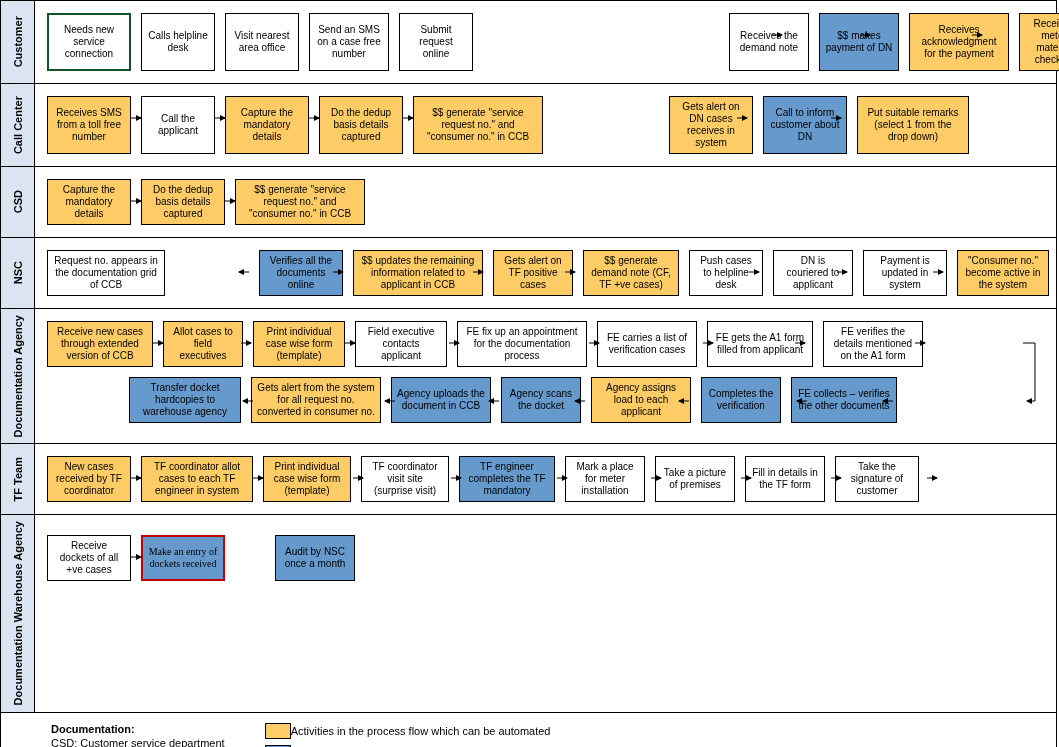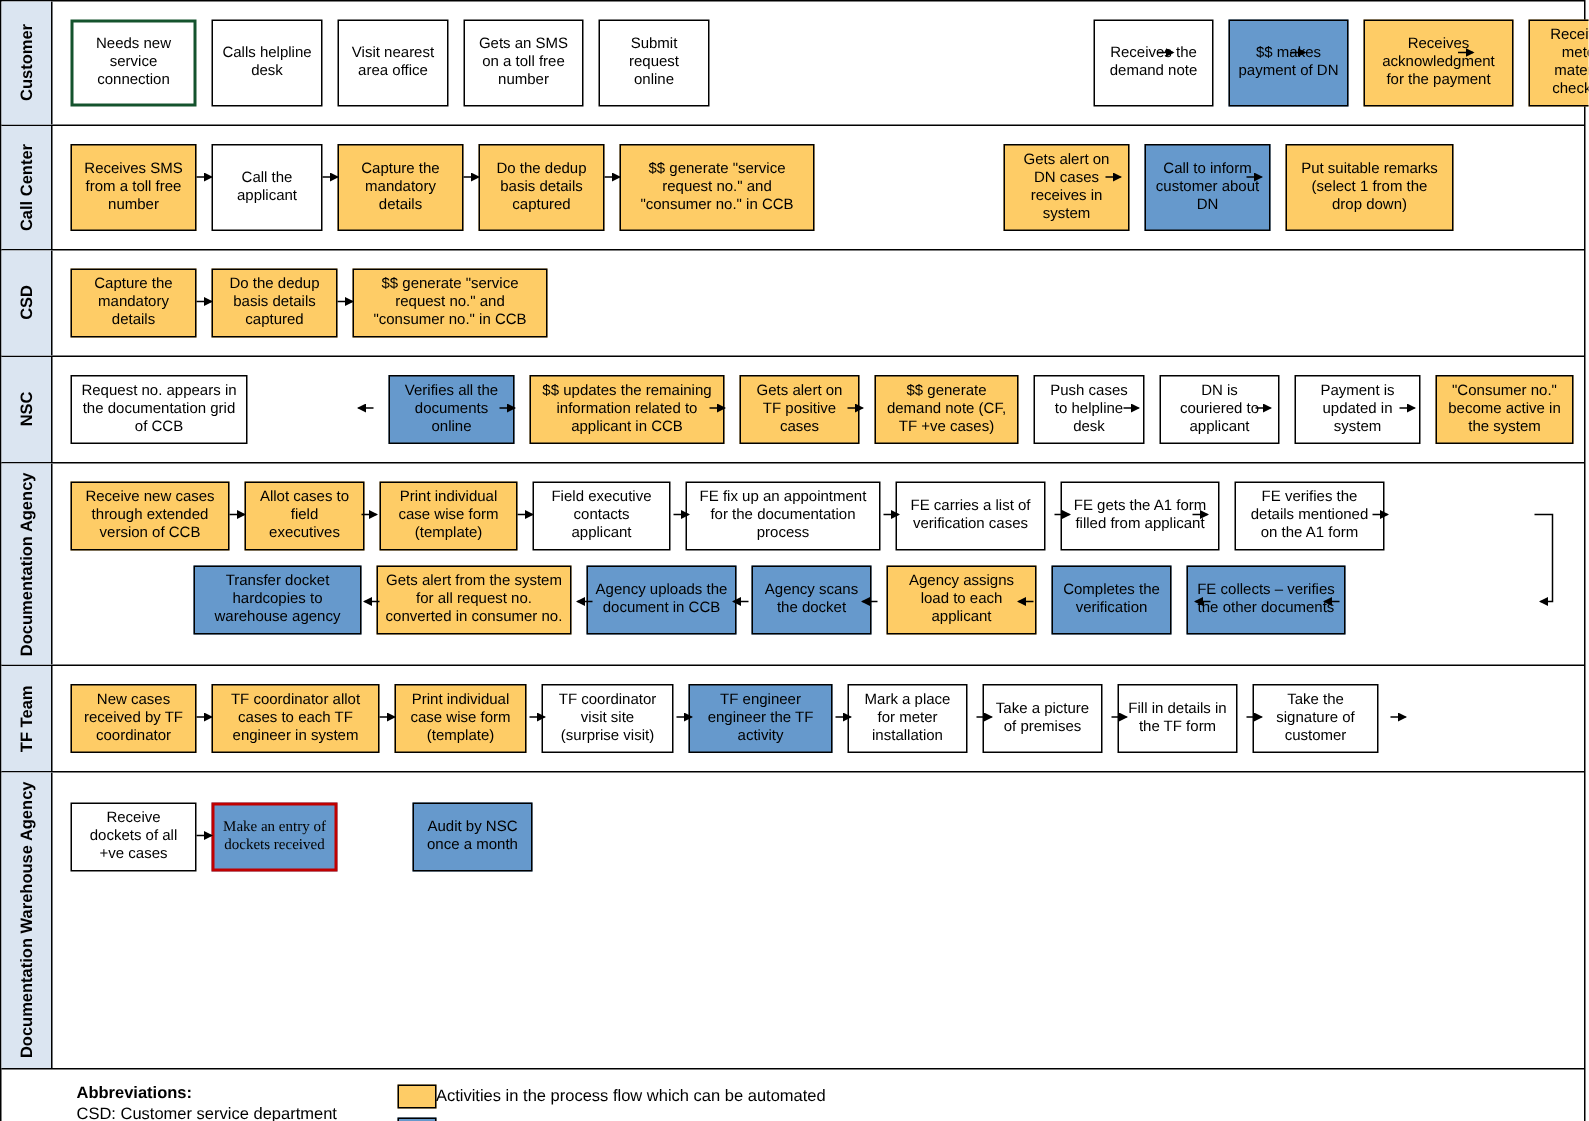--- a/index.html
+++ b/index.html
@@ -152,7 +152,7 @@
             <span>Visit nearest area office</span>
           </div>
         <div class="cell w80">
-            <span>Gets an SMS on a toll free number</span>
+            <span>Send an SMS on a case free number</span>
           </div>
         <div class="cell w74">
             <span>Submit request online</span>

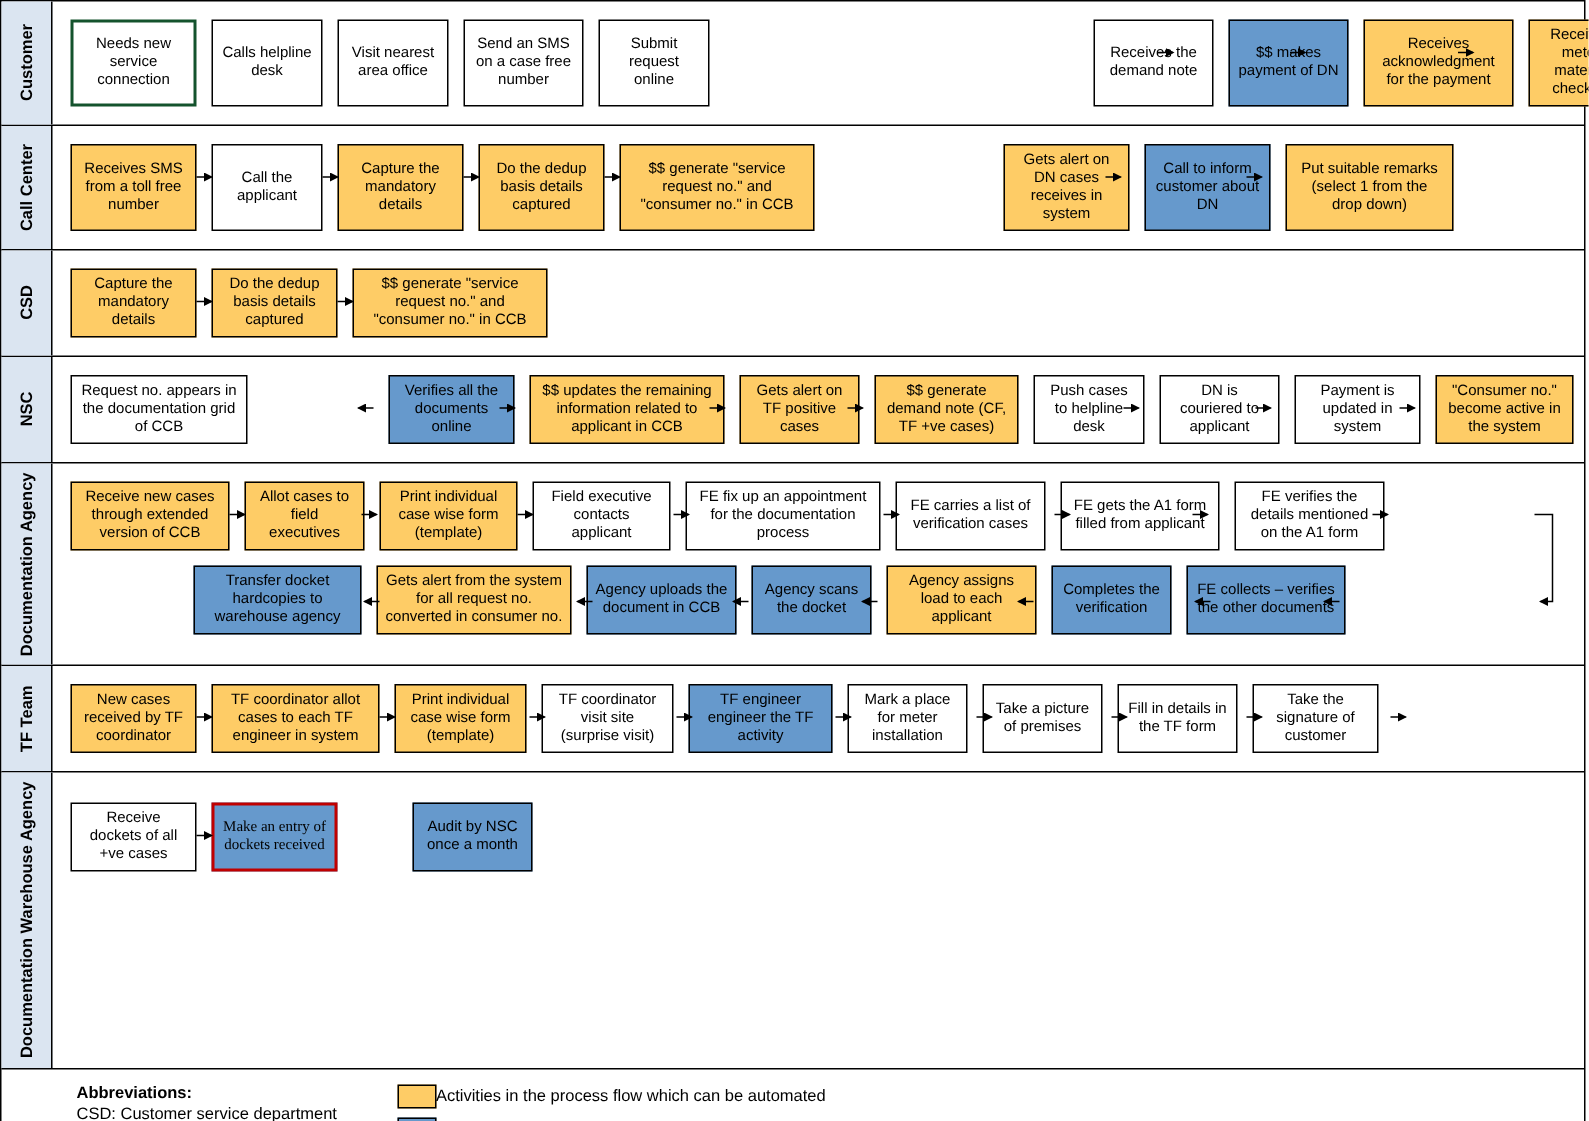--- a/index.html
+++ b/index.html
@@ -396,7 +396,7 @@
             <span>TF coordinator visit site (surprise visit)</span>
           </div>
         <div class="cell std w96">
-            <span>TF engineer engineer the TF activity</span>
+            <span>TF engineer completes the TF mandatory</span>
           </div>
         <div class="cell w80">
             <span>Mark a place for meter installation</span>

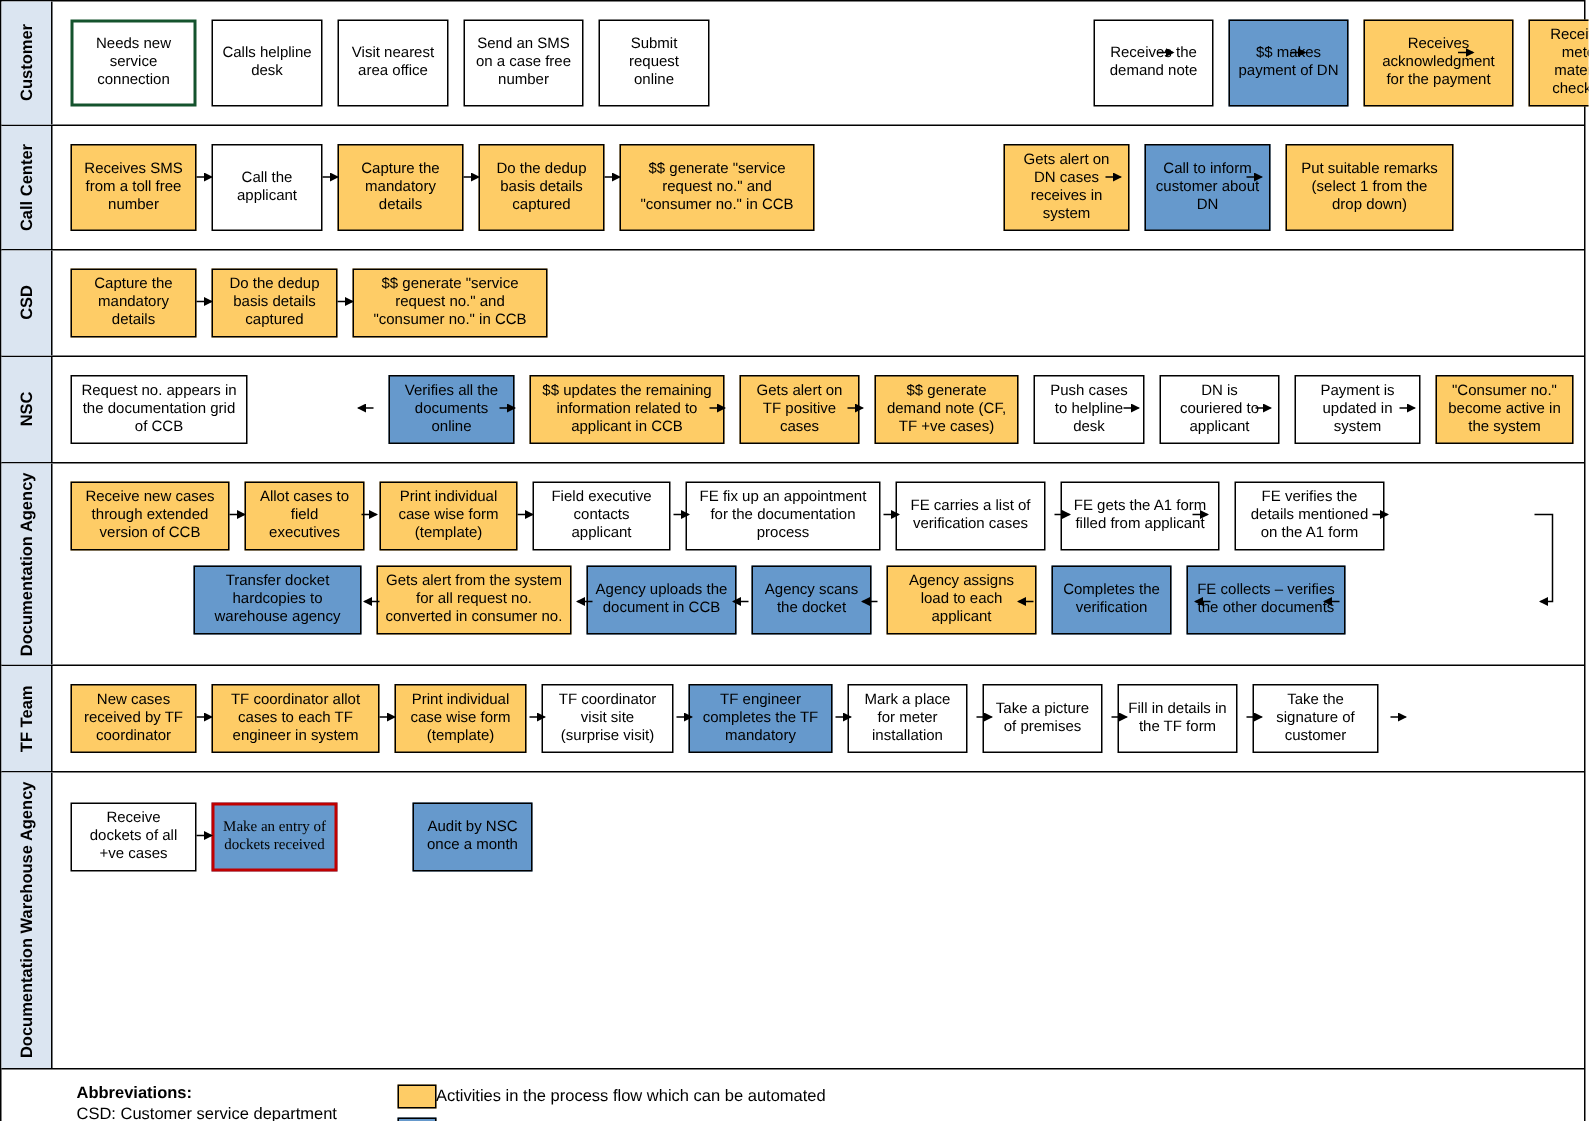--- a/index.html
+++ b/index.html
@@ -439,7 +439,7 @@
 
   <div class="legend">
     <div class="col">
-      <span class="abbr-title">Abbreviations:</span>
+      <span class="abbr-title">Documentation:</span>
       <span>CSD: Customer service department</span>
 
     </div>

